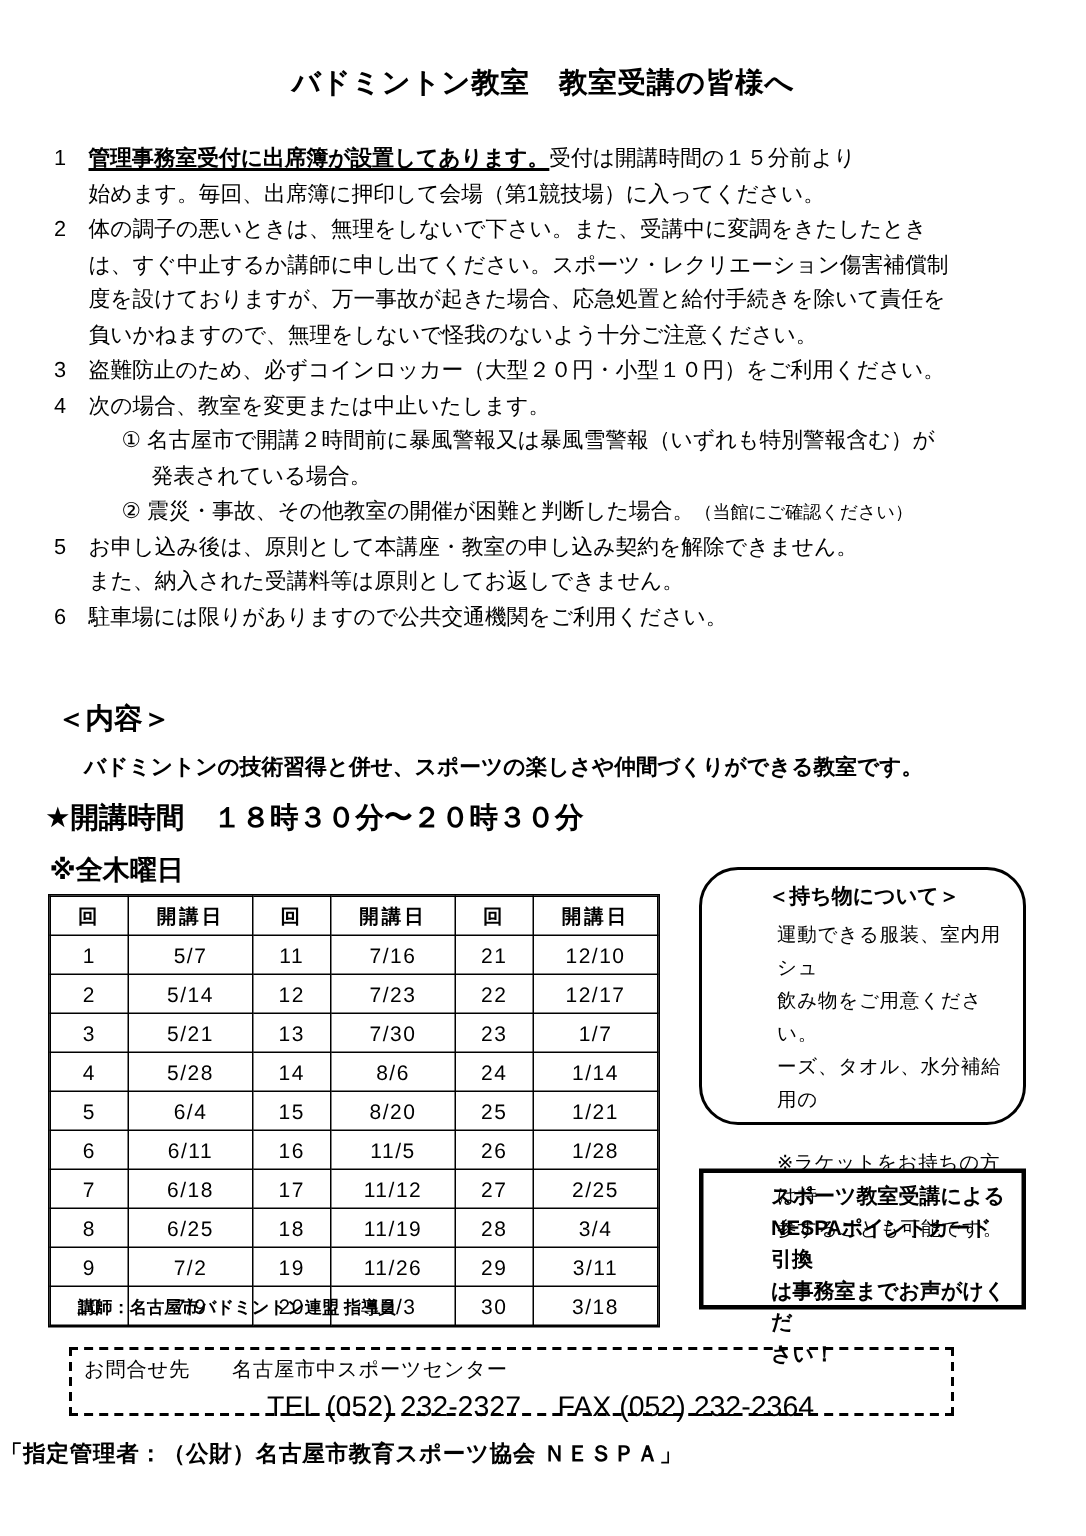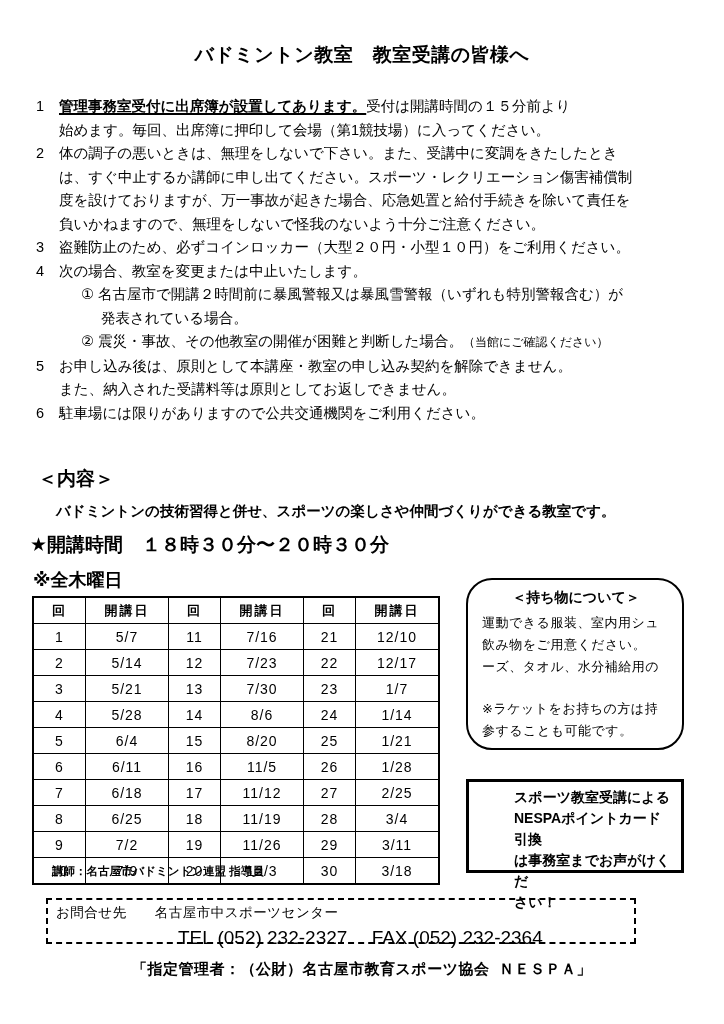--- a/index.html
+++ b/index.html
@@ -177,6 +177,7 @@
     font-size: 13px;
     line-height: 22px;
     letter-spacing: 0.5px;
+    margin-left: 36px;
   }
   .items-box-text p { margin: 0; }
   .items-box-text p.gap { margin-top: 20px; }

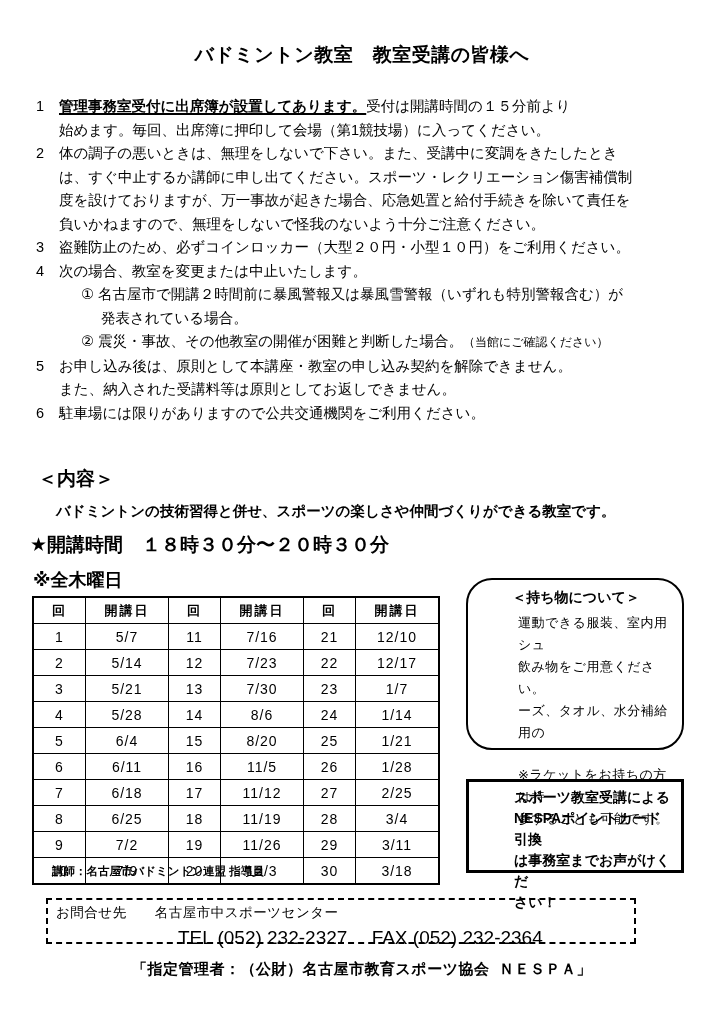--- a/index.html
+++ b/index.html
@@ -231,12 +231,11 @@
     top: 960px;
     left: 0;
     width: 724px;
-    text-align: center;
+    text-align: left;
     font-size: 15px;
     font-weight: bold;
     white-space: pre;
     letter-spacing: 0.5px;
-    font-family: Liberation Mono, monospace;
   }
 </style>
 </head>

